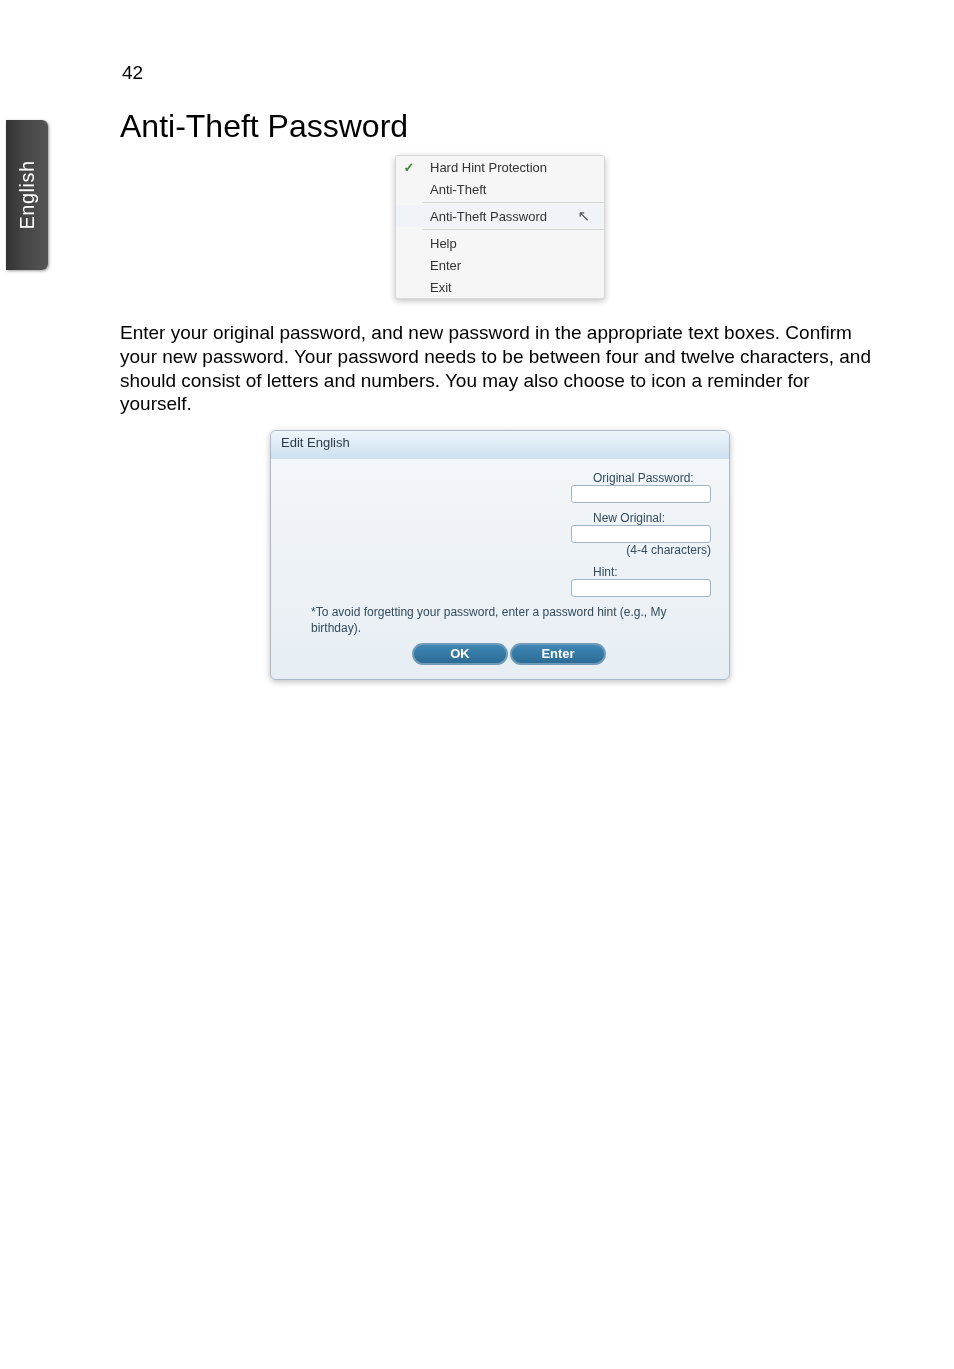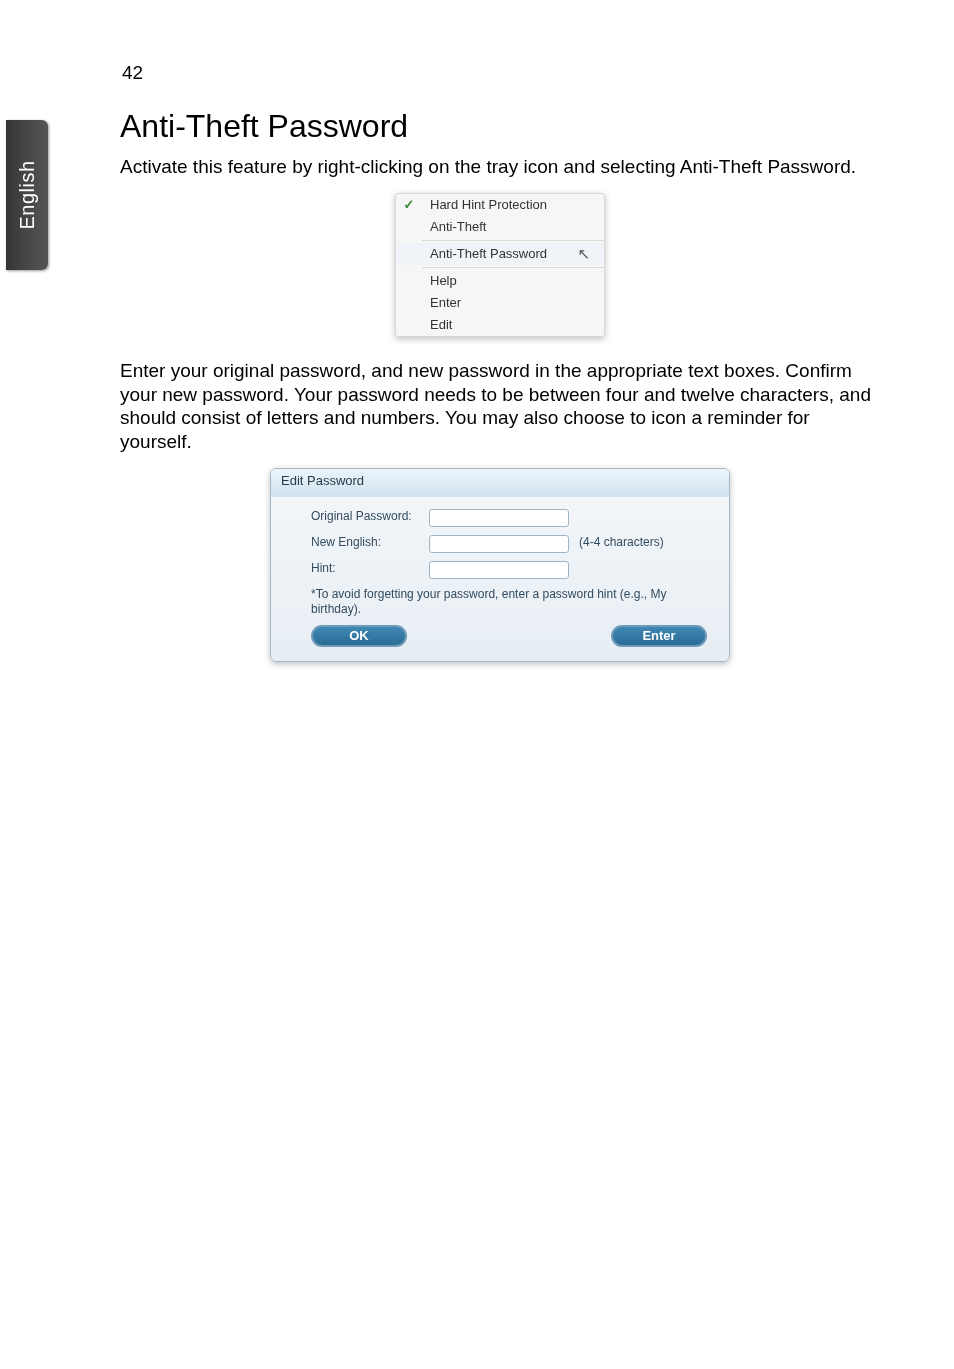--- a/index.html
+++ b/index.html
@@ -48,7 +48,6 @@
 
   <div class="content">
     <h1>Anti-Theft Password</h1>
-    <p class="para">Activate this feature by right-clicking on the tray icon and selecting Anti-Theft Password.</p>
 
     <div class="ctx-wrap">
       <div class="ctx">

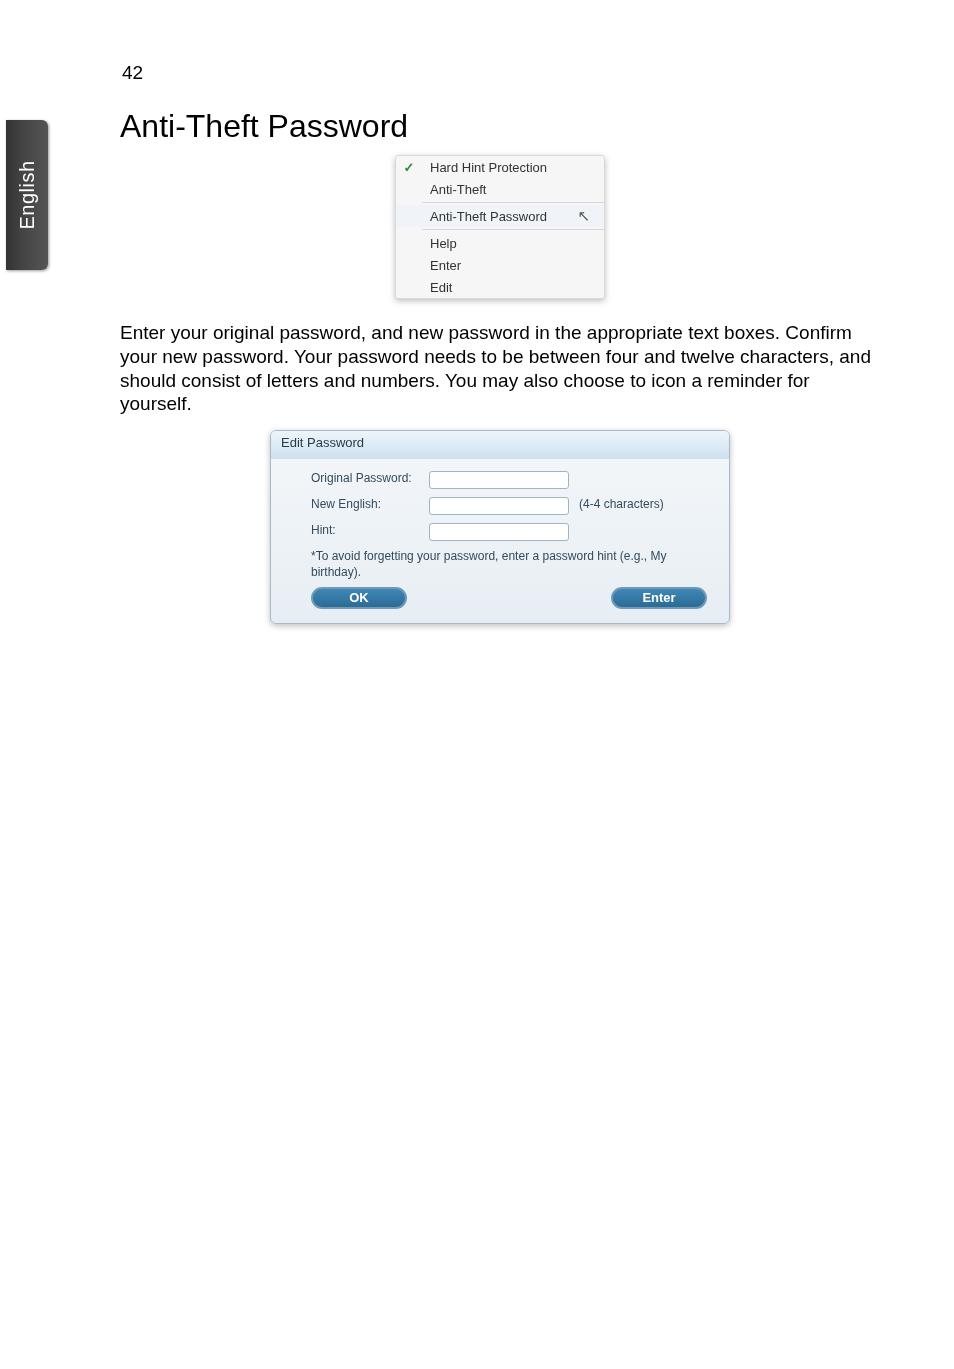--- a/index.html
+++ b/index.html
@@ -78,7 +78,7 @@
         </div>
         <div class="ctx-row">
           <div class="ic"></div>
-          <div class="lbl">Edit</div>
+          <div class="lbl">Exit</div>
         </div>
       </div>
     </div>

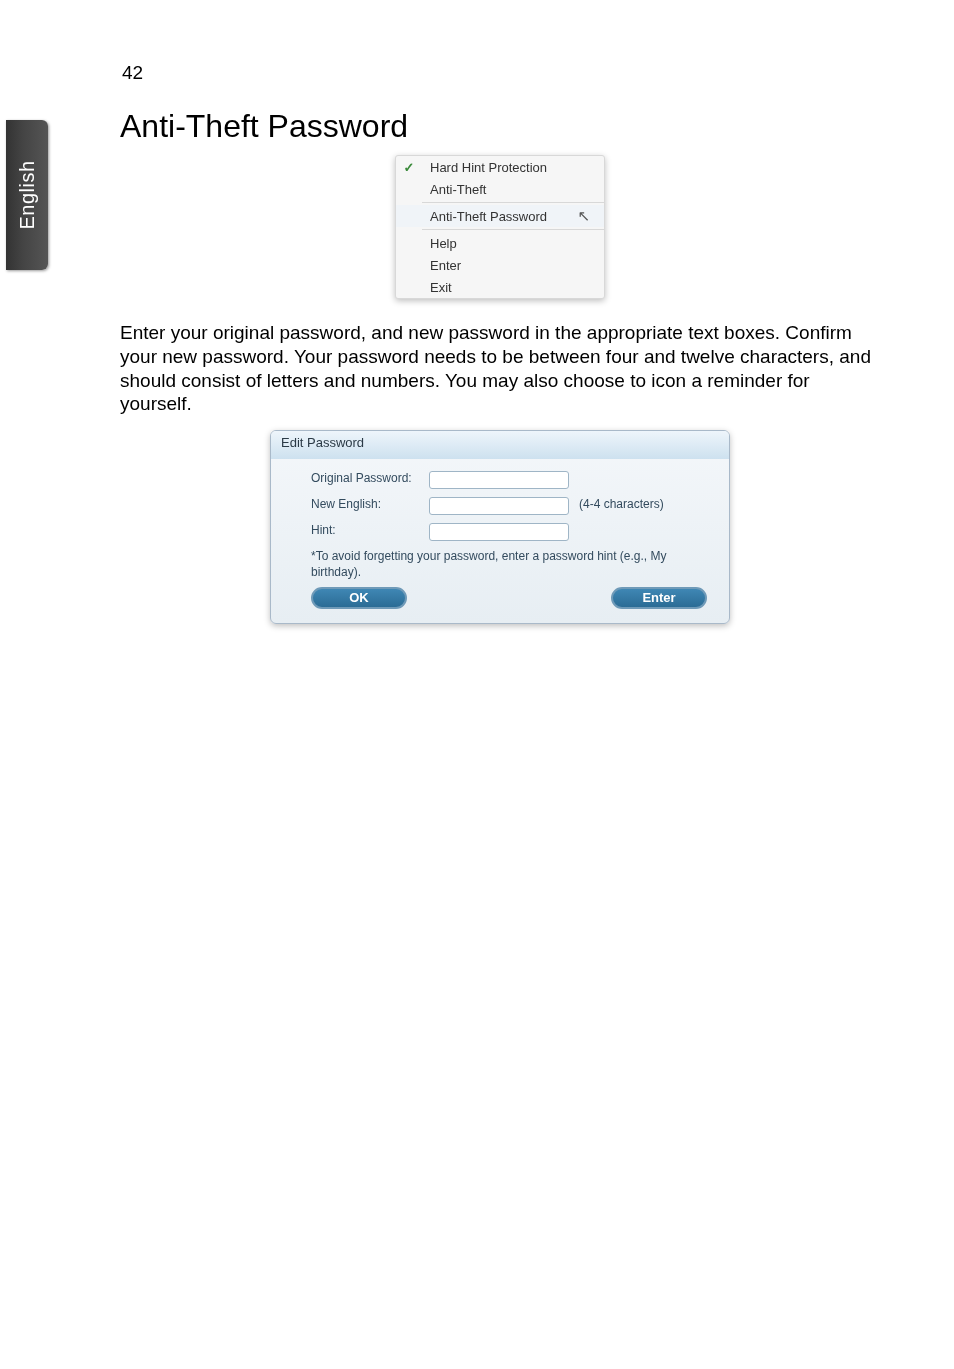--- a/index.html
+++ b/index.html
@@ -87,7 +87,7 @@
 
     <div class="dlg-wrap">
       <div class="dlg">
-        <div class="dlg-title">Edit Password</div>
+        <div class="dlg-title">Edit English</div>
         <div class="dlg-body">
           <div class="frow">
             <div class="flabel">Original Password:</div>

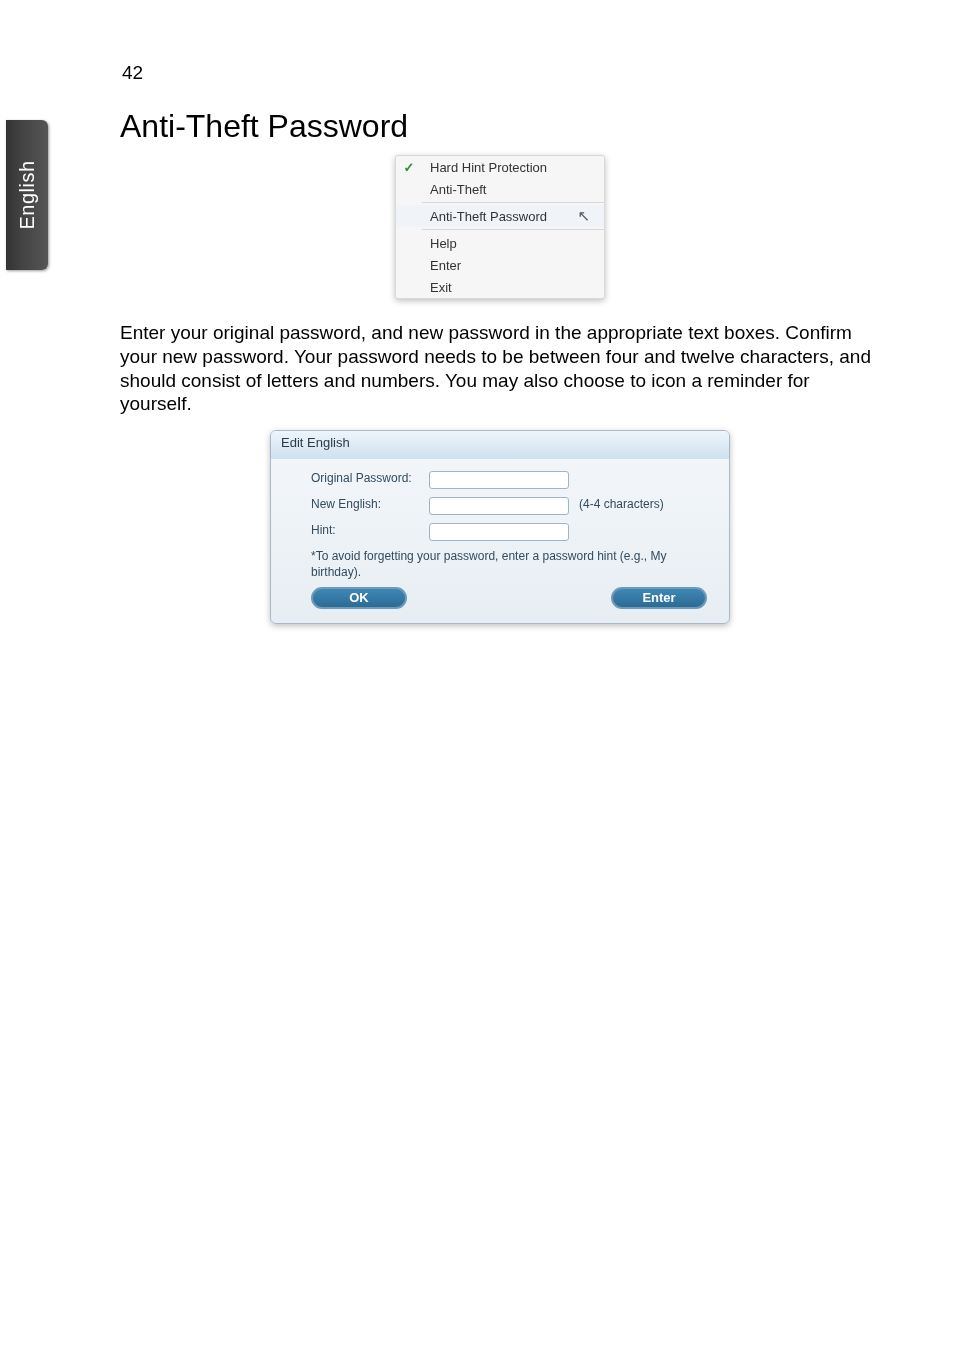--- a/index.html
+++ b/index.html
@@ -28,7 +28,7 @@
   .dlg { width:460px; border:1px solid #a9b9c9; border-radius:6px; background:linear-gradient(#f4f7fa,#e7eef3); box-shadow:0 2px 6px rgba(0,0,0,.25); overflow:hidden; }
   .dlg-title { height:28px; background:linear-gradient(#eef5fb,#cde1ef); padding:4px 10px; font-size:13px; color:#2b3a46; }
   .dlg-body { padding:12px 18px 14px 40px; font-size:12px; color:#334b5e; }
-  .frow { display:flex; align-items:flex-start; margin-bottom:8px; }
+  .frow { display:flex; align-items:flex-end; margin-bottom:8px;flex-direction:column; }
   .frow .flabel { width:118px; text-align:left; }
   .frow input { width:140px; height:18px; border:1px solid #9fb5c6; background:#fff; border-radius:3px; font-size:12px; padding:0 3px; }
   .frow .suffix { margin-left:10px; }

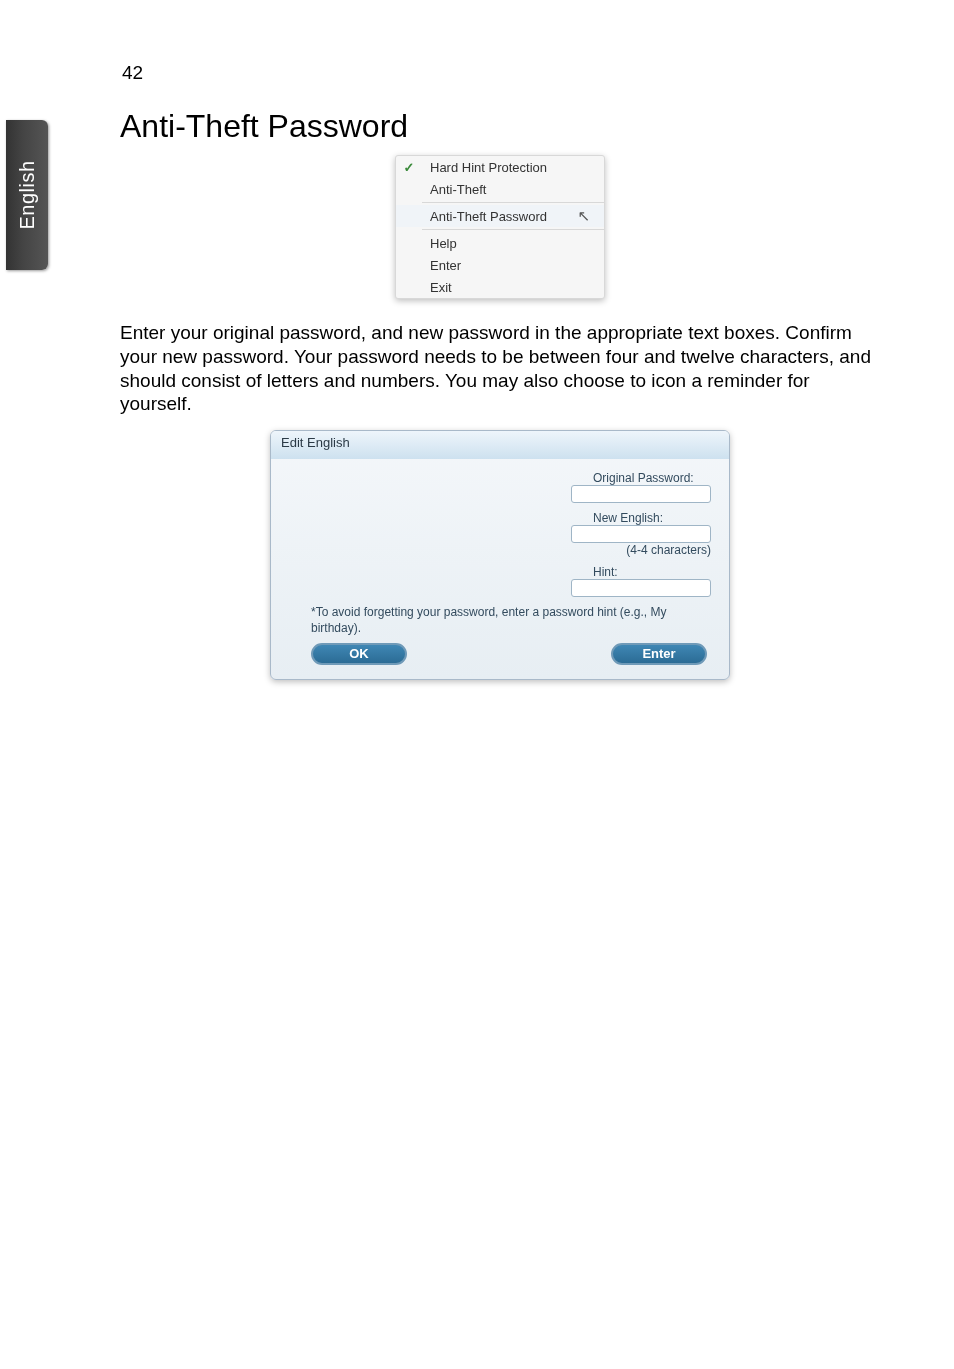--- a/index.html
+++ b/index.html
@@ -94,7 +94,7 @@
             <input type="password" style="">
           </div>
           <div class="frow">
-            <div class="flabel">New English:</div>
+            <div class="flabel">New Original:</div>
             <input type="password" style="">
             <div class="suffix">(4-4 characters)</div>
           </div>

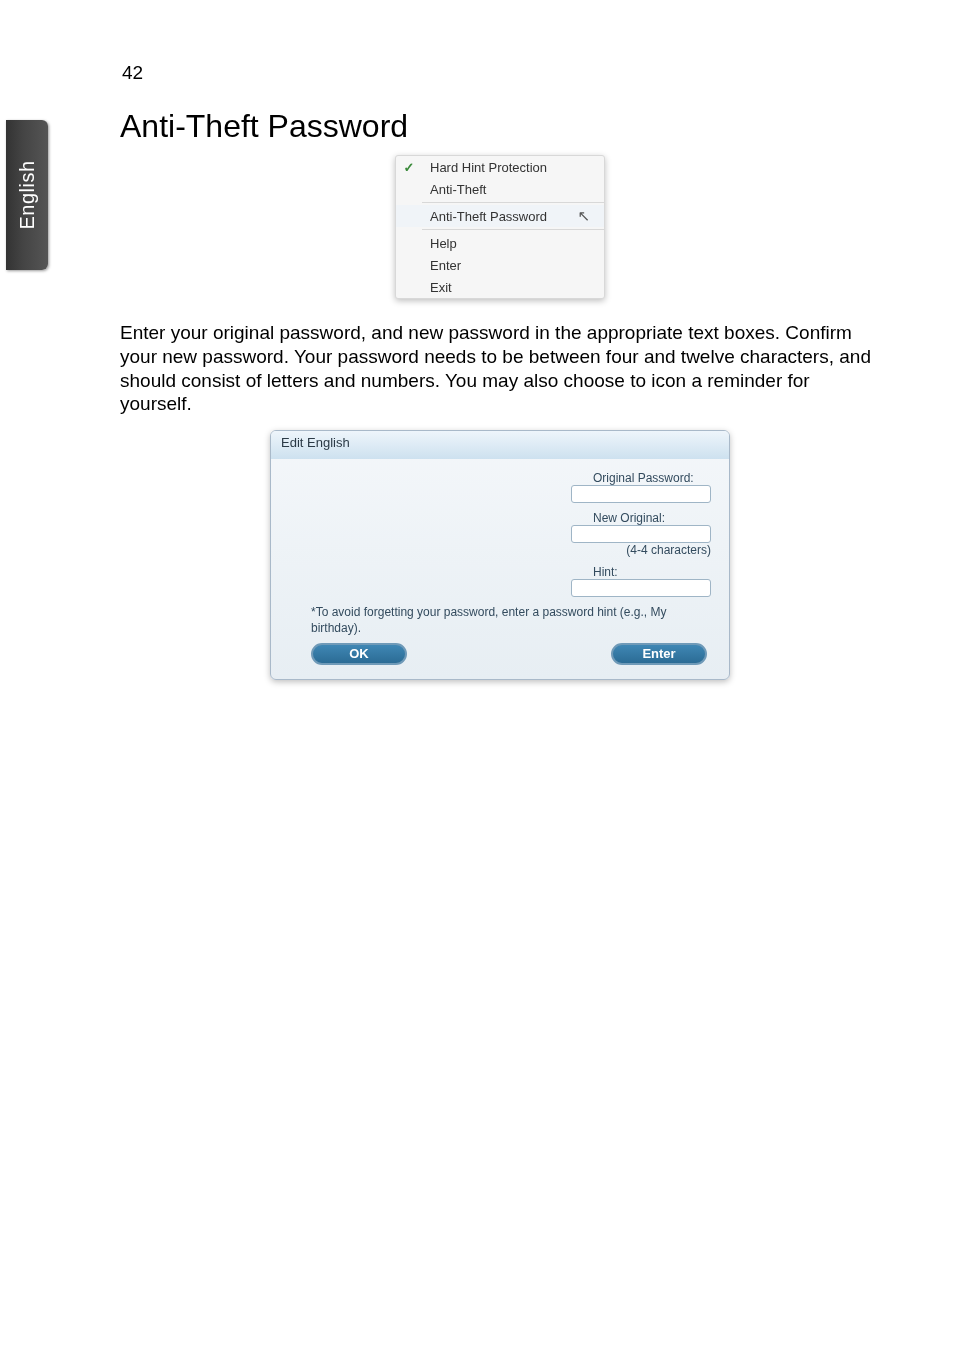--- a/index.html
+++ b/index.html
@@ -33,7 +33,7 @@
   .frow input { width:140px; height:18px; border:1px solid #9fb5c6; background:#fff; border-radius:3px; font-size:12px; padding:0 3px; }
   .frow .suffix { margin-left:10px; }
   .note { font-size:12px; color:#334b5e; line-height:1.3; margin:2px 0 7px; }
-  .btns { display:flex; justify-content:space-between; gap:2px; padding-right:4px; }
+  .btns { display:flex; justify-content:center; gap:2px; padding-right:4px; }
   .btn { width:96px; height:22px; border:2px solid #6f9ab8; border-radius:11px; background:linear-gradient(#3f87b4,#2b6c95); color:#fff; font-weight:bold; font-size:13px; text-align:center; line-height:18px; cursor:pointer; }
 </style>
 </head>

